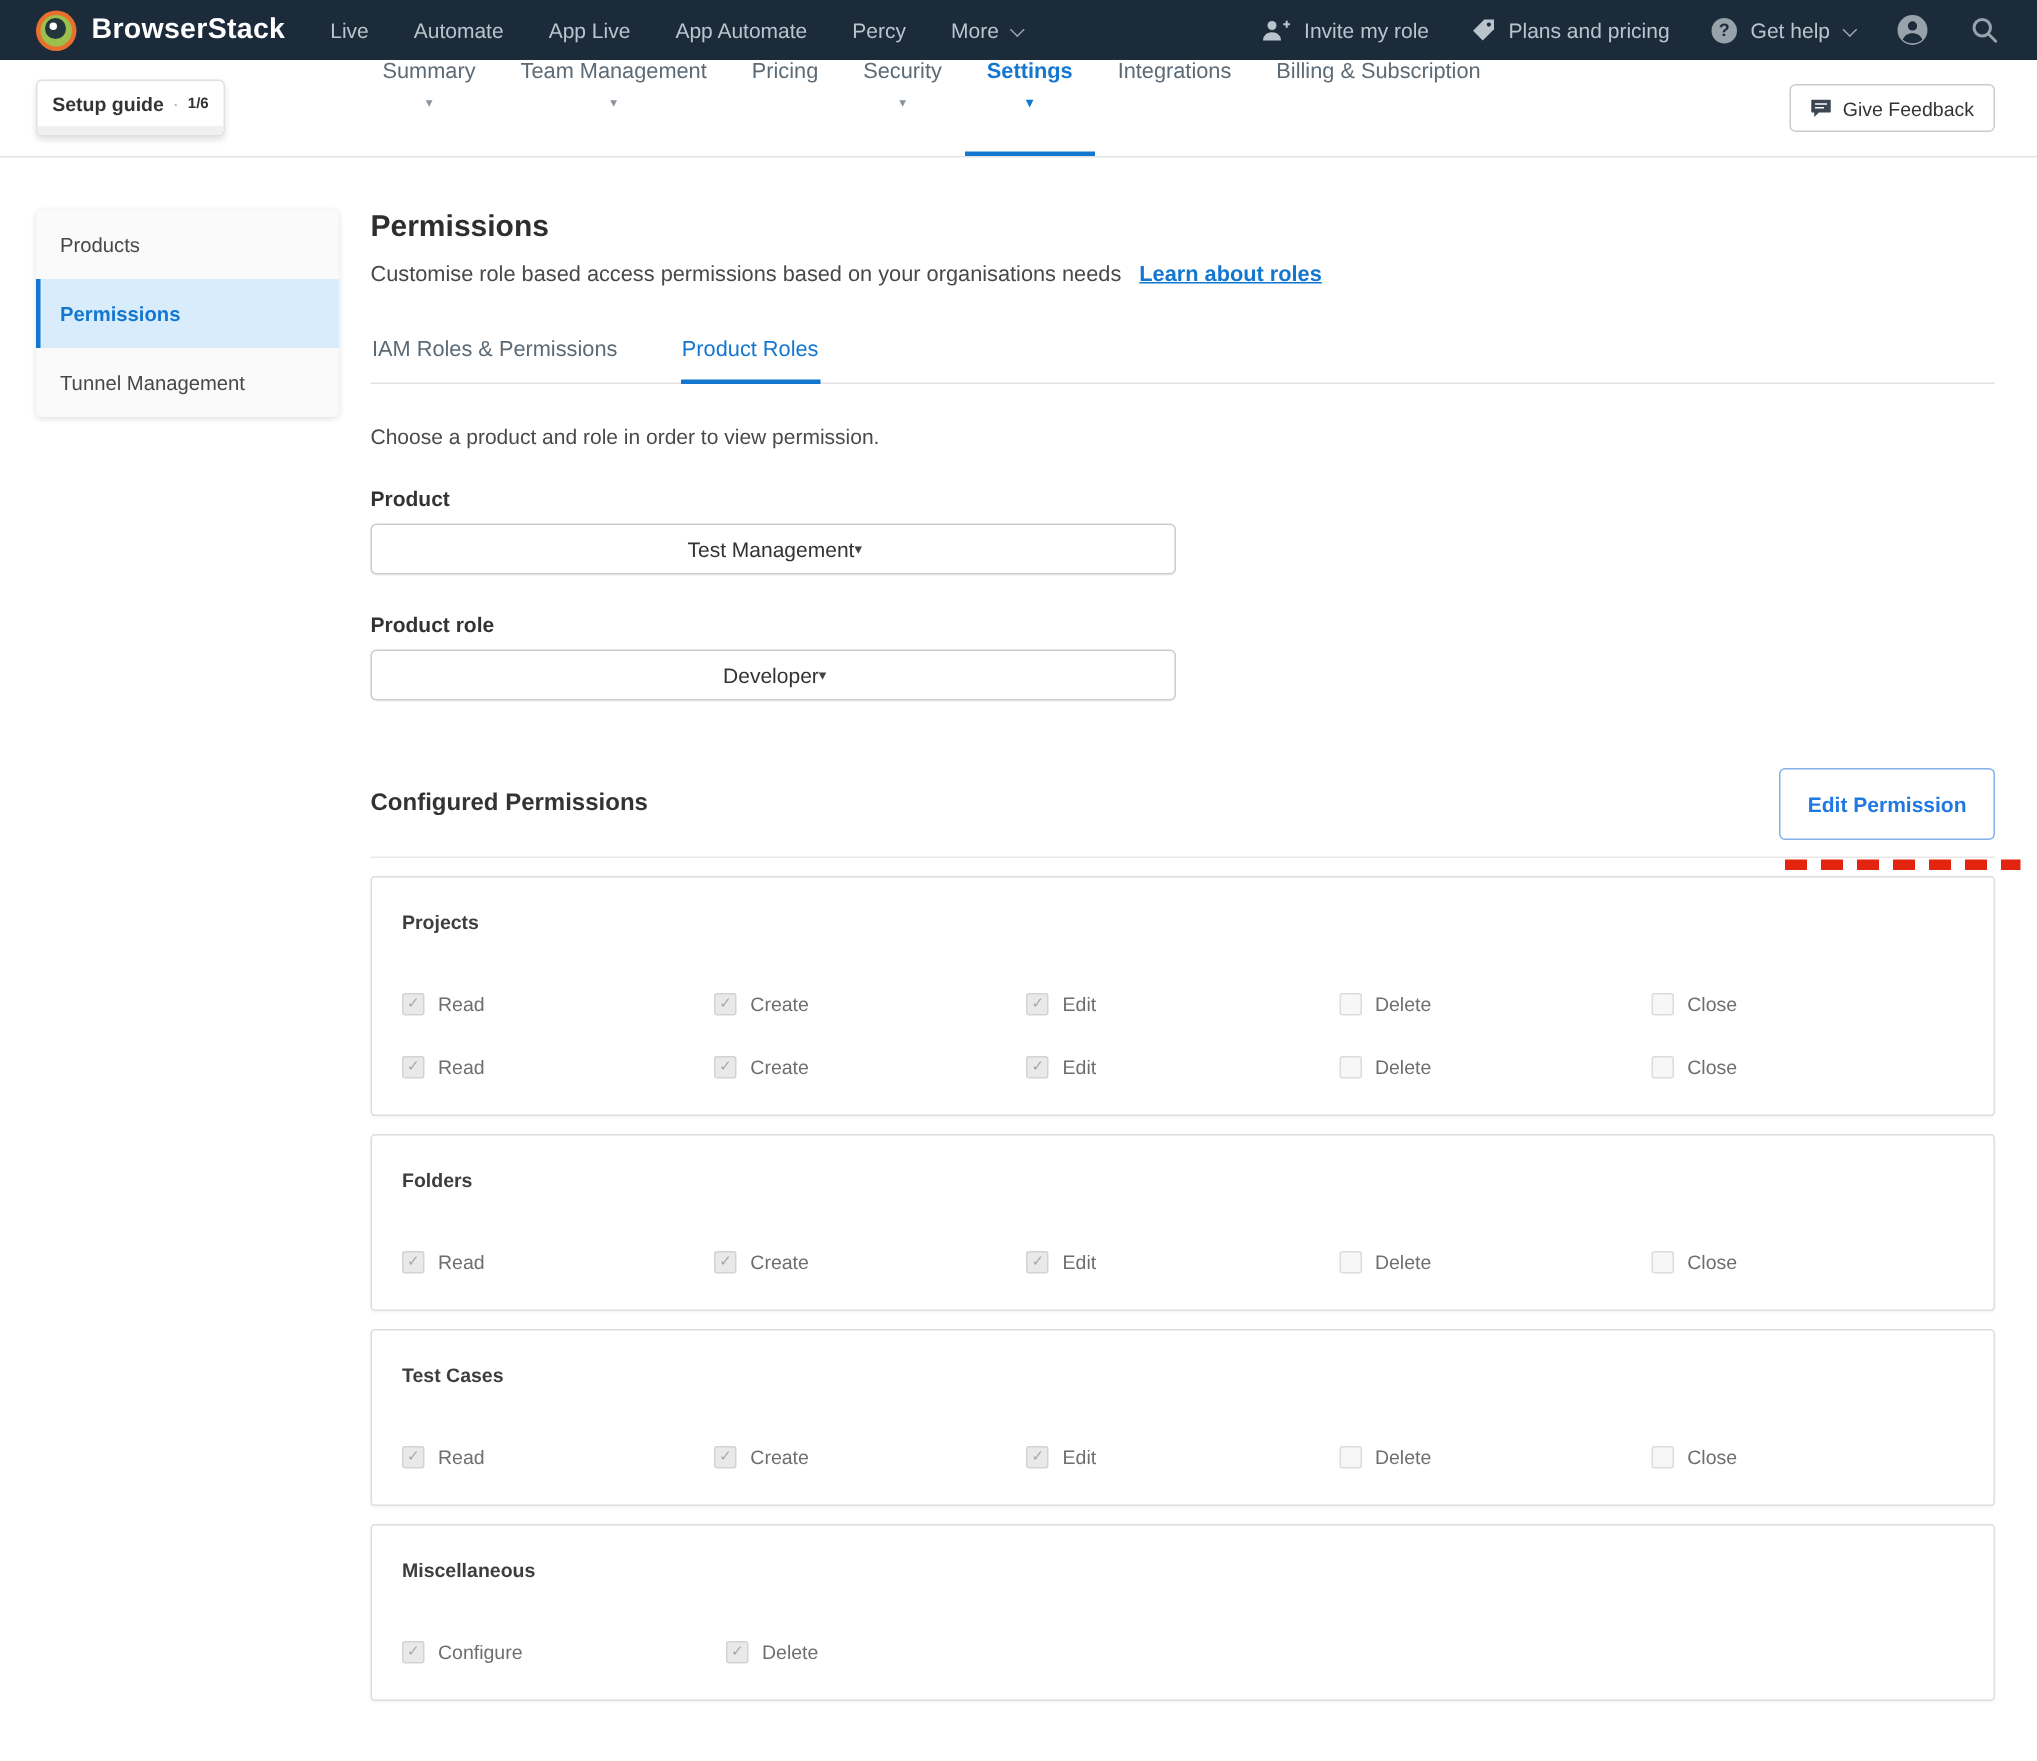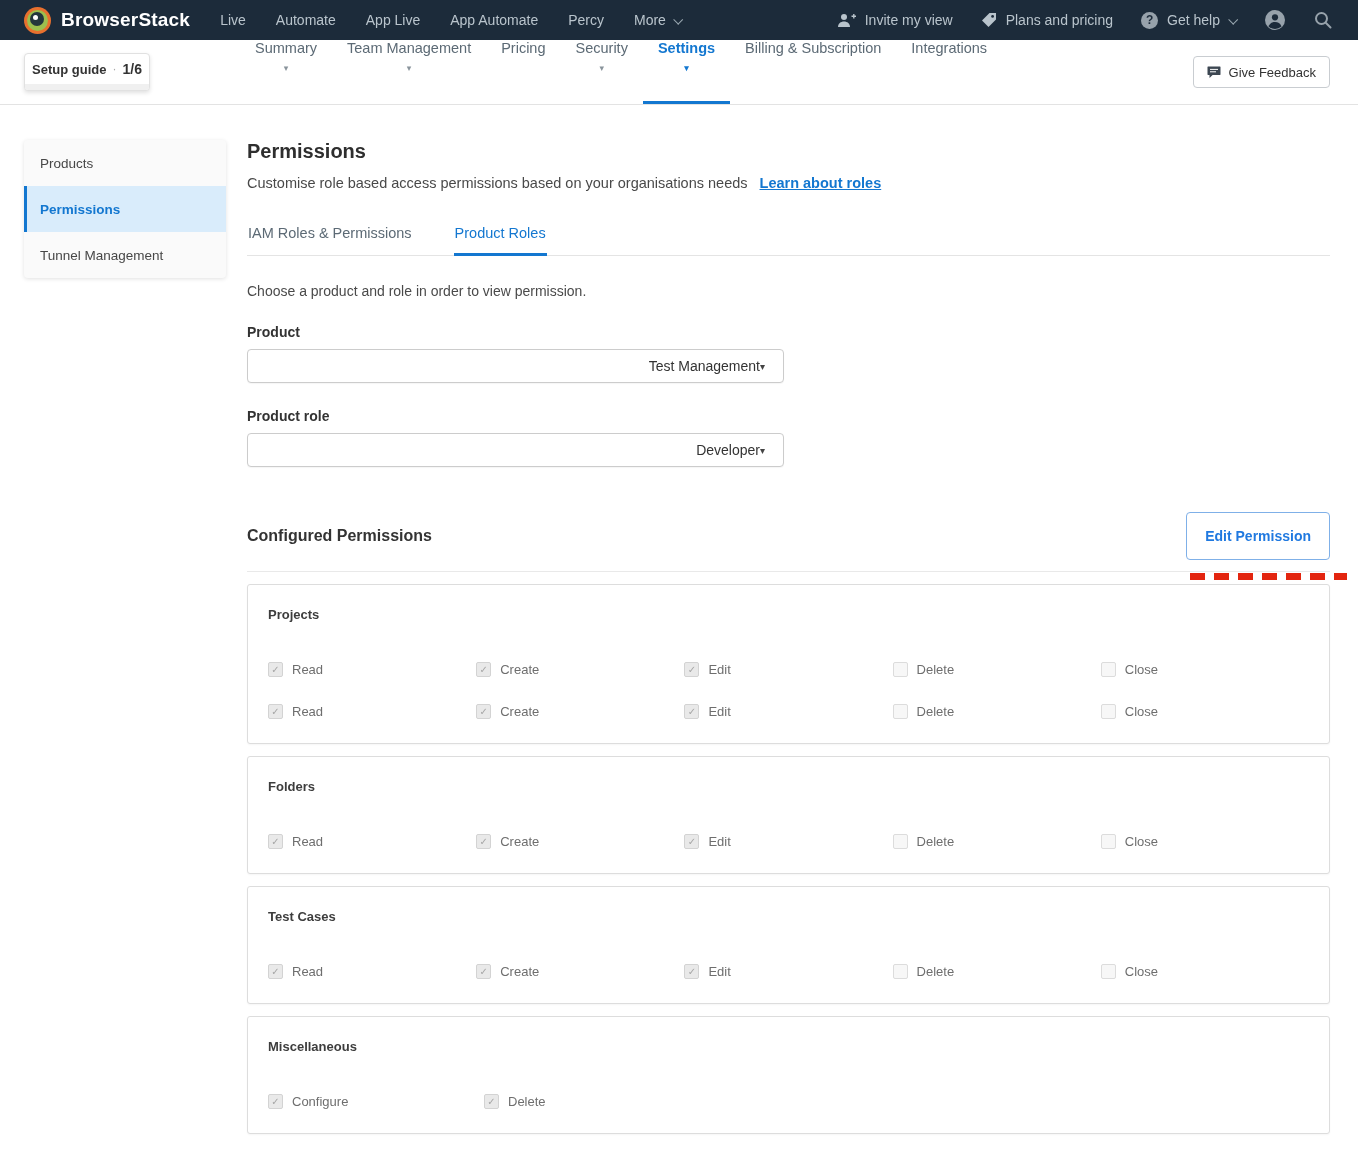--- a/index.html
+++ b/index.html
@@ -106,7 +106,7 @@
             <path d="M1 14c0-3.3 2.7-5.5 6-5.5s6 2.2 6 5.5z" fill="#b9c4cc"></path>
             <path d="M14.5 2.5h1.6V.9h1.4v1.6H19v1.4h-1.5v1.6h-1.4V3.9h-1.6z" fill="#b9c4cc"></path>
           </svg>
-        <span>Invite my view</span>
+        <span>Invite my role</span>
       </span>
       <span class="tn-util">
         <svg width="16" height="16" viewBox="0 0 16 16">

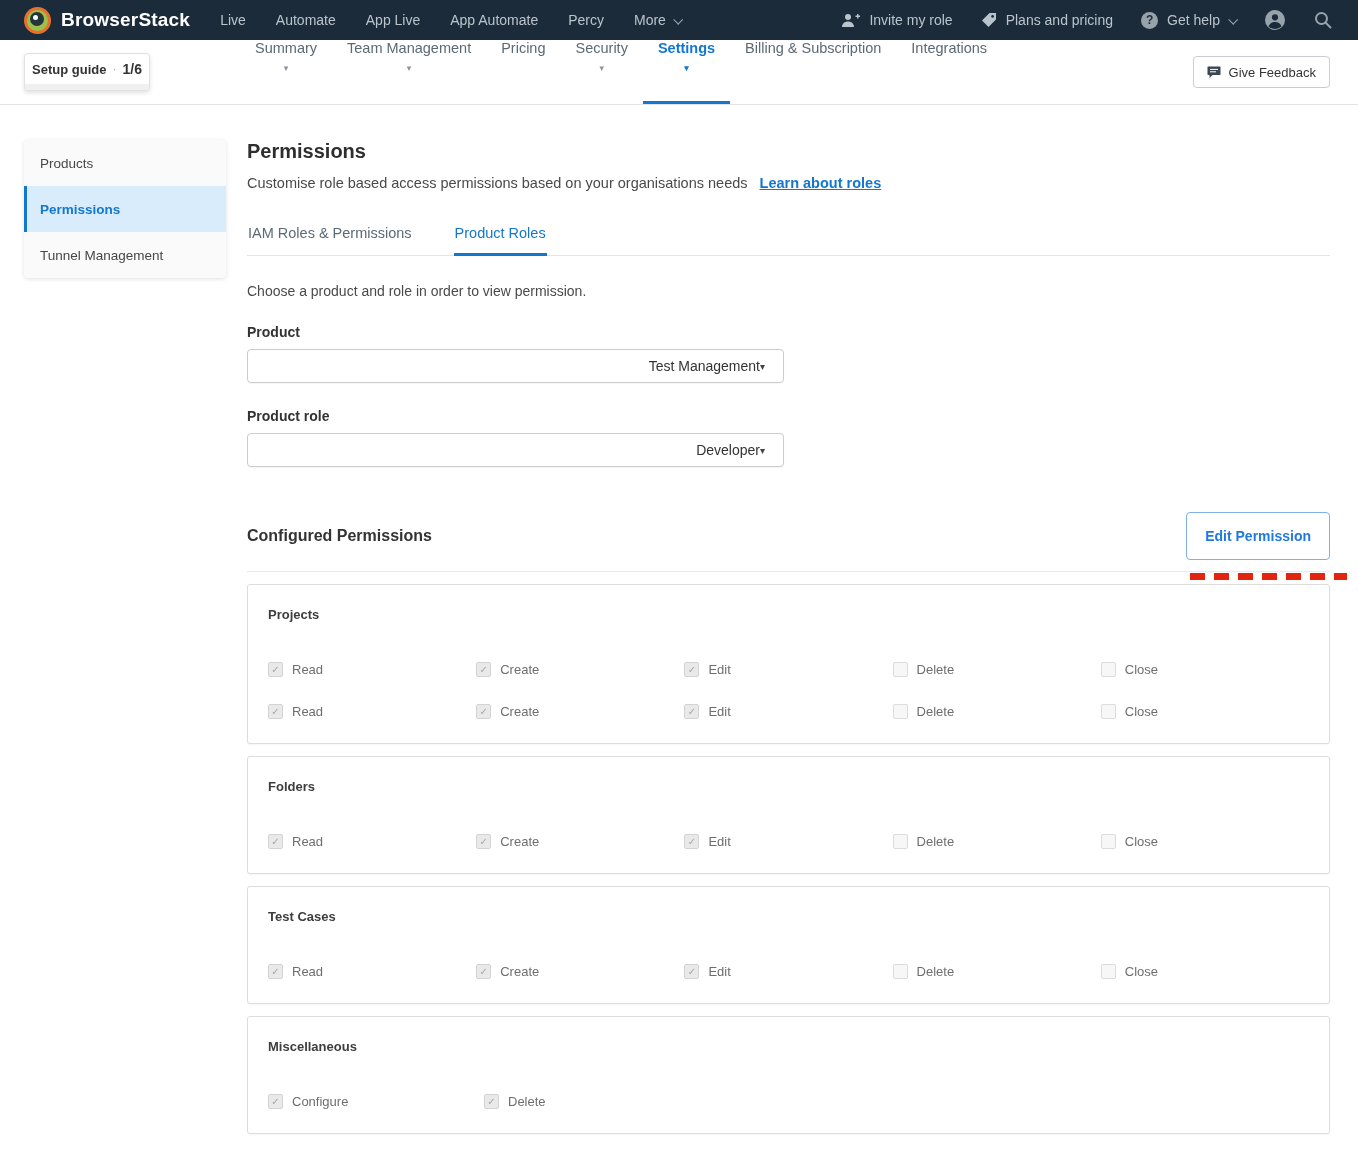--- a/index.html
+++ b/index.html
@@ -164,10 +164,10 @@
           <span class="caret">▾</span>
         </div>
         <div class="sn-item">
+          <span>Integrations</span>
+        </div>
+        <div class="sn-item">
           <span>Billing &amp; Subscription</span>
-        </div>
-        <div class="sn-item">
-          <span>Integrations</span>
         </div>
       </nav>
     <button class="feedback-btn">

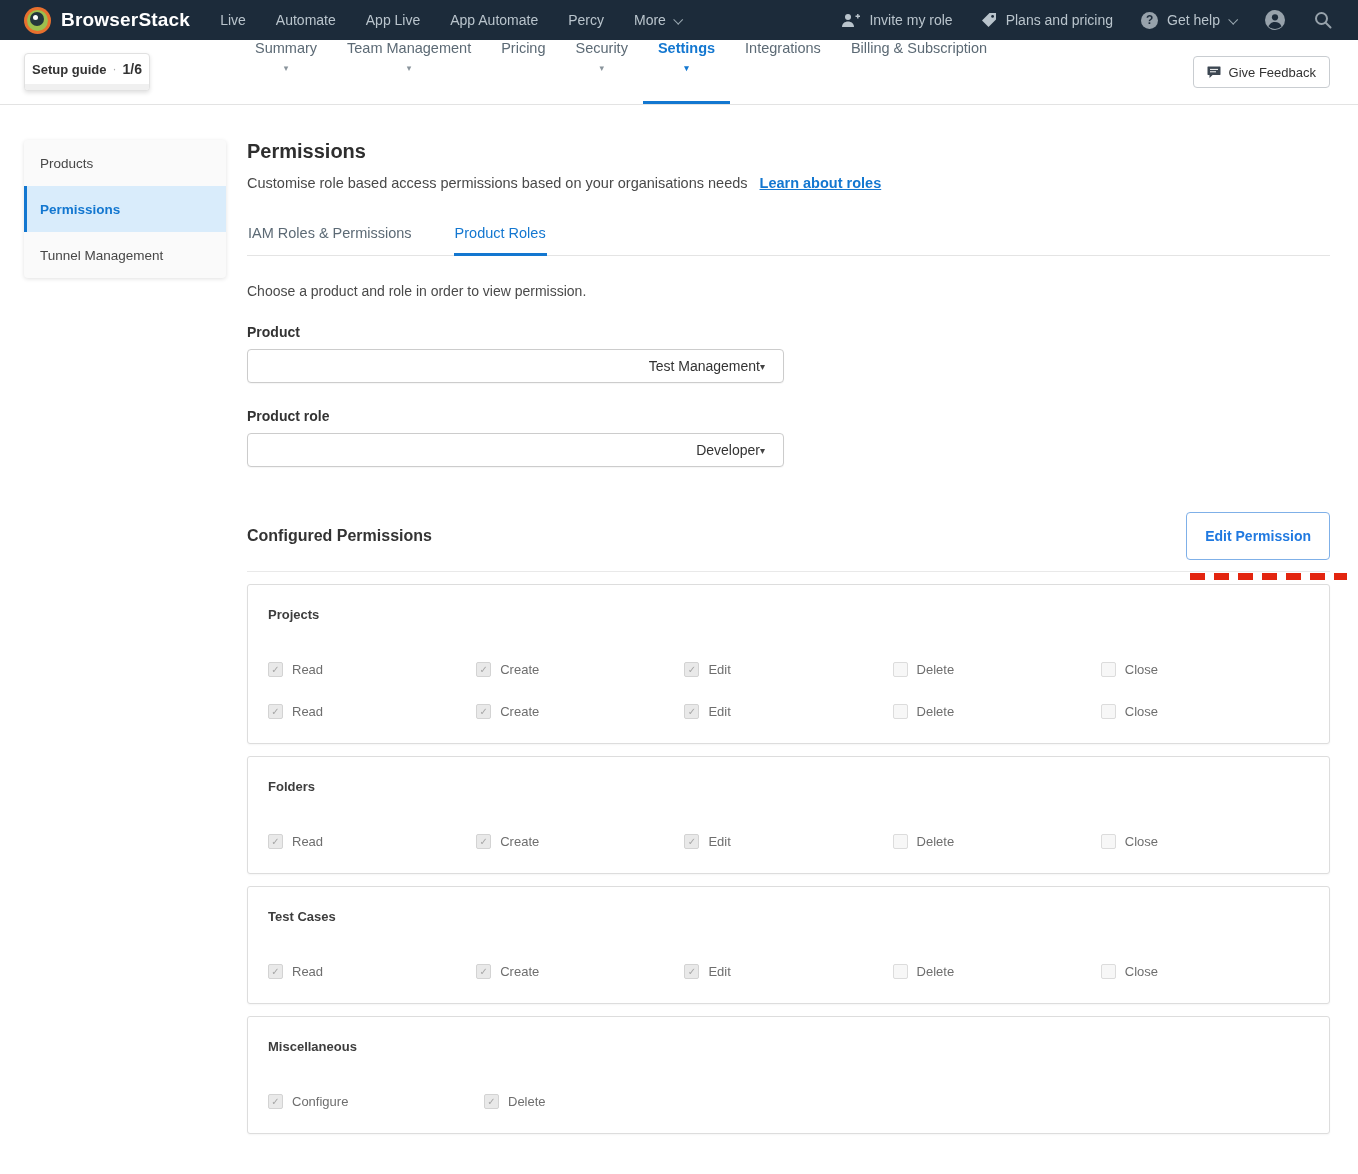--- a/index.html
+++ b/index.html
@@ -28,7 +28,7 @@
   .setup-card { width:126px; height:38px; background:#fff; border:1px solid #e1e1e1; border-radius:4px; box-shadow:0 2px 4px rgba(0,0,0,.12); position:relative; overflow:hidden; display:flex; align-items:center; justify-content:center; gap:6px; cursor:pointer; }
   .setup-label { font-size:13px; font-weight:700; color:#333; padding-bottom:6px; }
   .setup-dot { font-size:12px; color:#aaa; padding-bottom:6px; }
-  .setup-count { font-size:14px; color:#333; font-weight:600; padding-bottom:6px; }
+  .setup-count { font-size:10px; color:#333; font-weight:600; padding-bottom:6px; }
   .setup-progress { position:absolute; left:0; bottom:0; width:100%; height:6px; background:#f0f0f0; }
   .setup-progress-fill { width:33%; height:100%; background:#28a138; }
   .sn-tabs { display:flex; align-items:stretch; height:100%; margin-left:90px; }

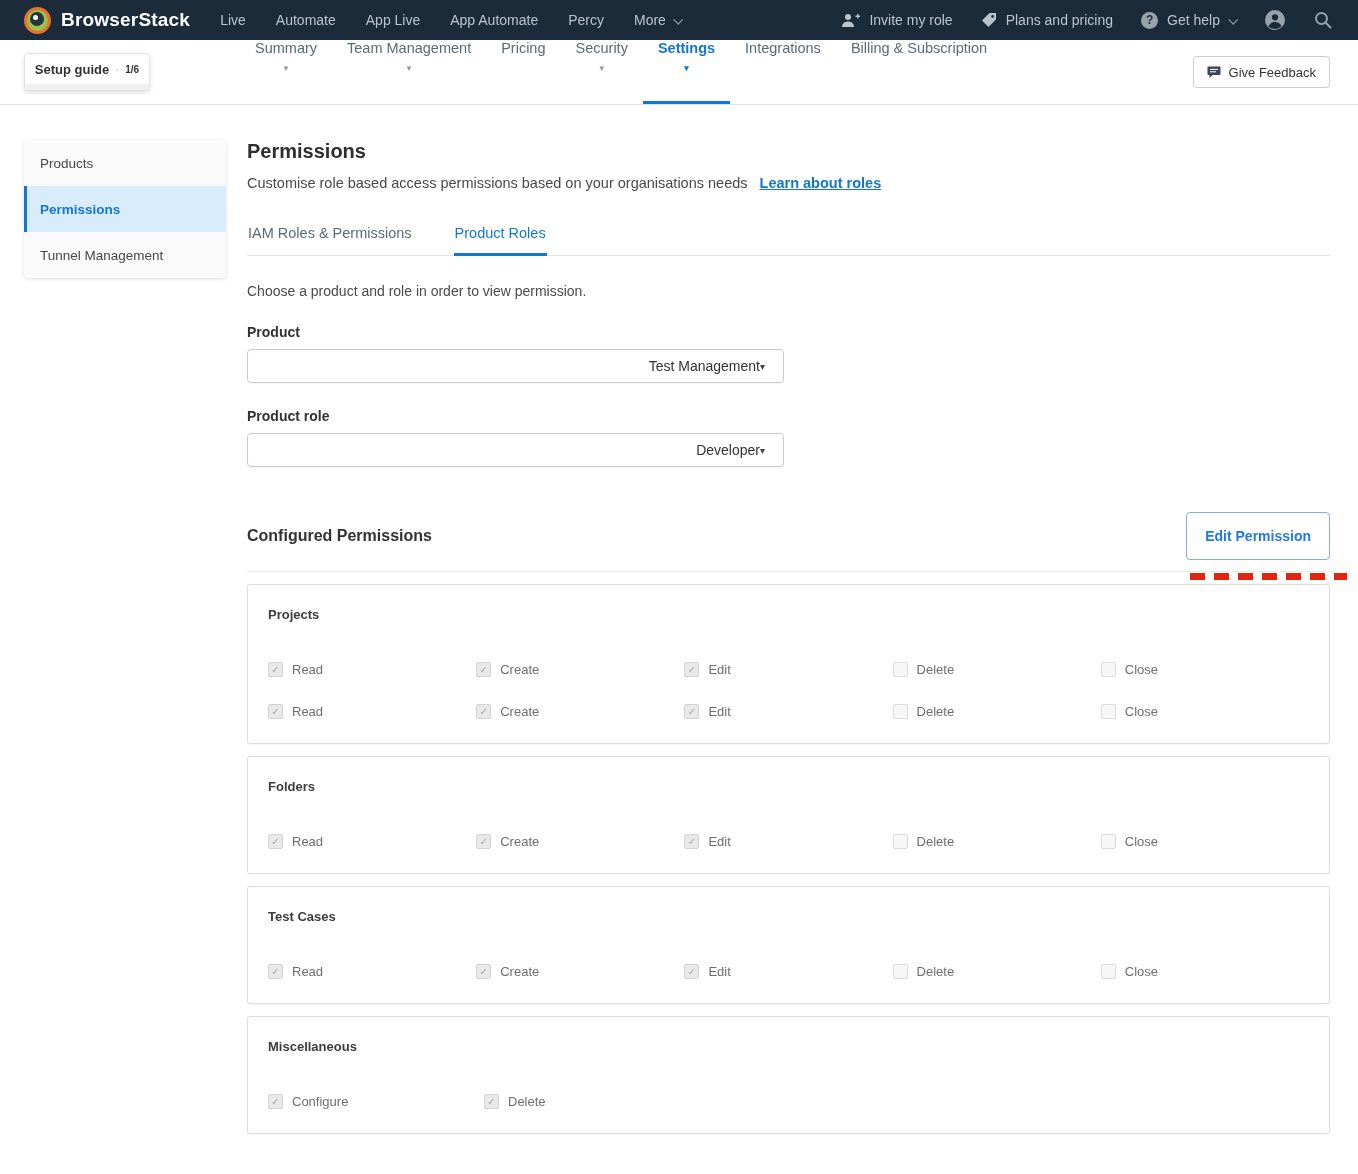--- a/index.html
+++ b/index.html
@@ -53,7 +53,7 @@
   .tab.active { color:#1377d0; font-weight:400; border-bottom:3px solid #1377d0; margin-bottom:-1px; }
   .instruction { margin-top:27px; font-size:14px; color:#4a4a4a; }
   .field-label { margin-top:25px; font-size:14px; font-weight:600; color:#333; }
-  .select { margin-top:9px; width:537px; height:34px; border:1px solid #cccccc; border-radius:4px; background:#fff; display:flex; align-items:center; justify-content:flex-end; padding:0 18px 0 20px; font-size:14px; color:#333; cursor:pointer; box-shadow:0 1px 1px rgba(0,0,0,.04); }
+  .select { margin-top:9px; width:537px; height:34px; border:1px solid #cccccc; border-radius:4px; background:#fff; display:flex; align-items:center; justify-content:center; padding:0 18px 0 20px; font-size:14px; color:#333; cursor:pointer; box-shadow:0 1px 1px rgba(0,0,0,.04); }
   .sel-caret { font-size:10px; color:#444; }
   .configured-row { margin-top:45px; display:flex; align-items:center; justify-content:space-between; }
   .configured-title { font-size:16px; font-weight:700; color:#333; }

